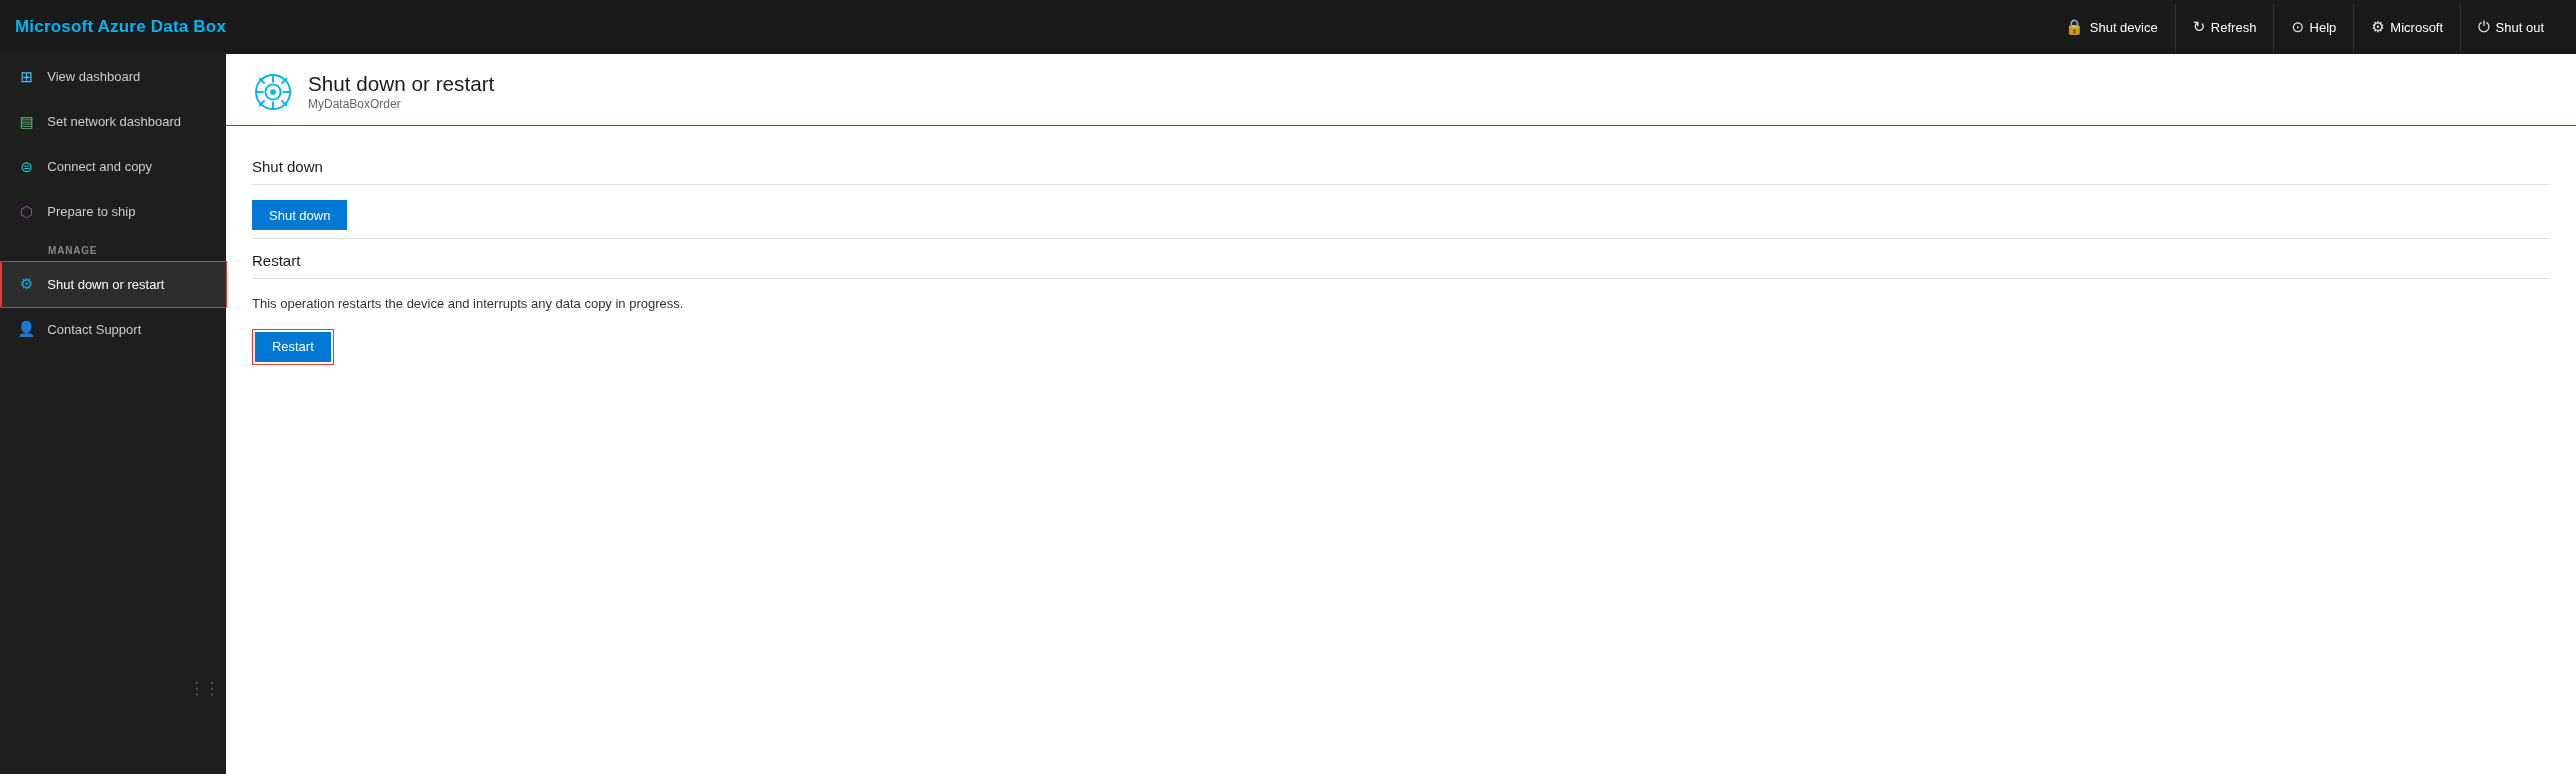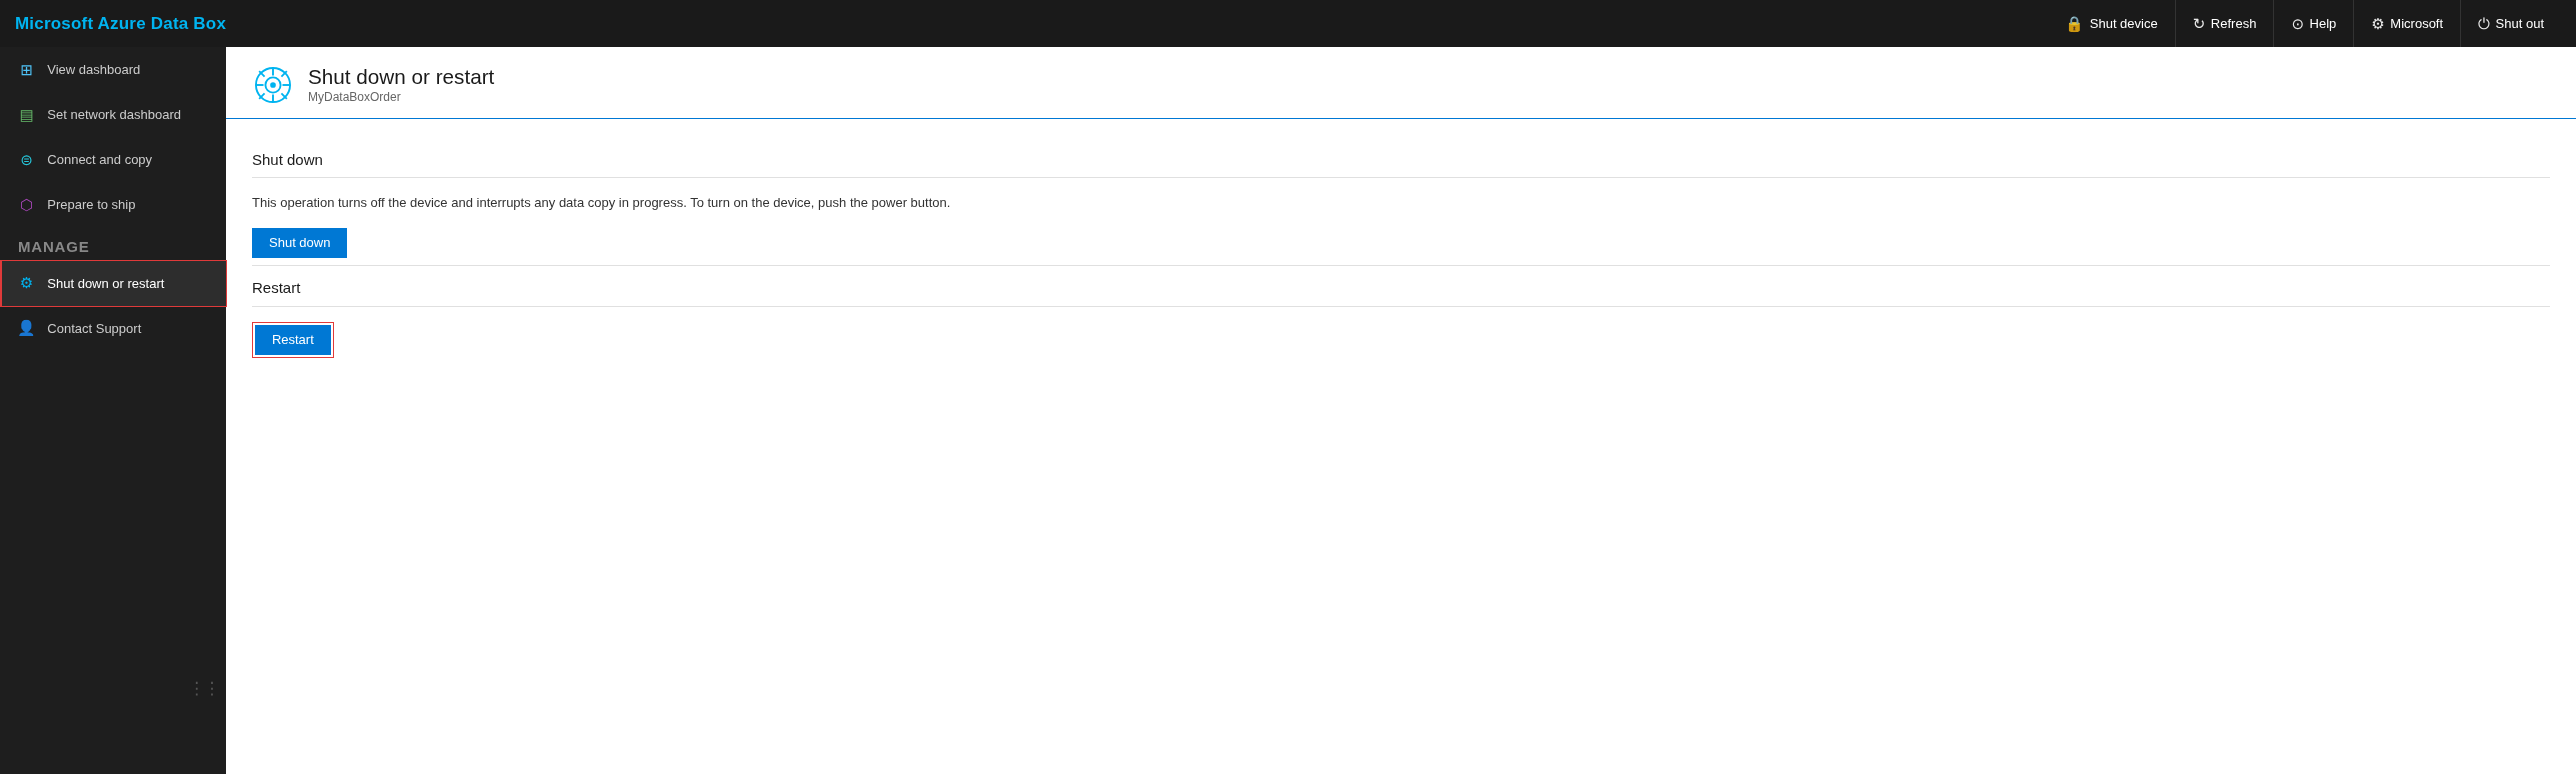--- a/index.html
+++ b/index.html
@@ -8,7 +8,7 @@
     
     .topnav {
       background: #1a1a1a;
-      height: 47px;
+      height: 54px;
       display: flex;
       align-items: center;
       justify-content: space-between;

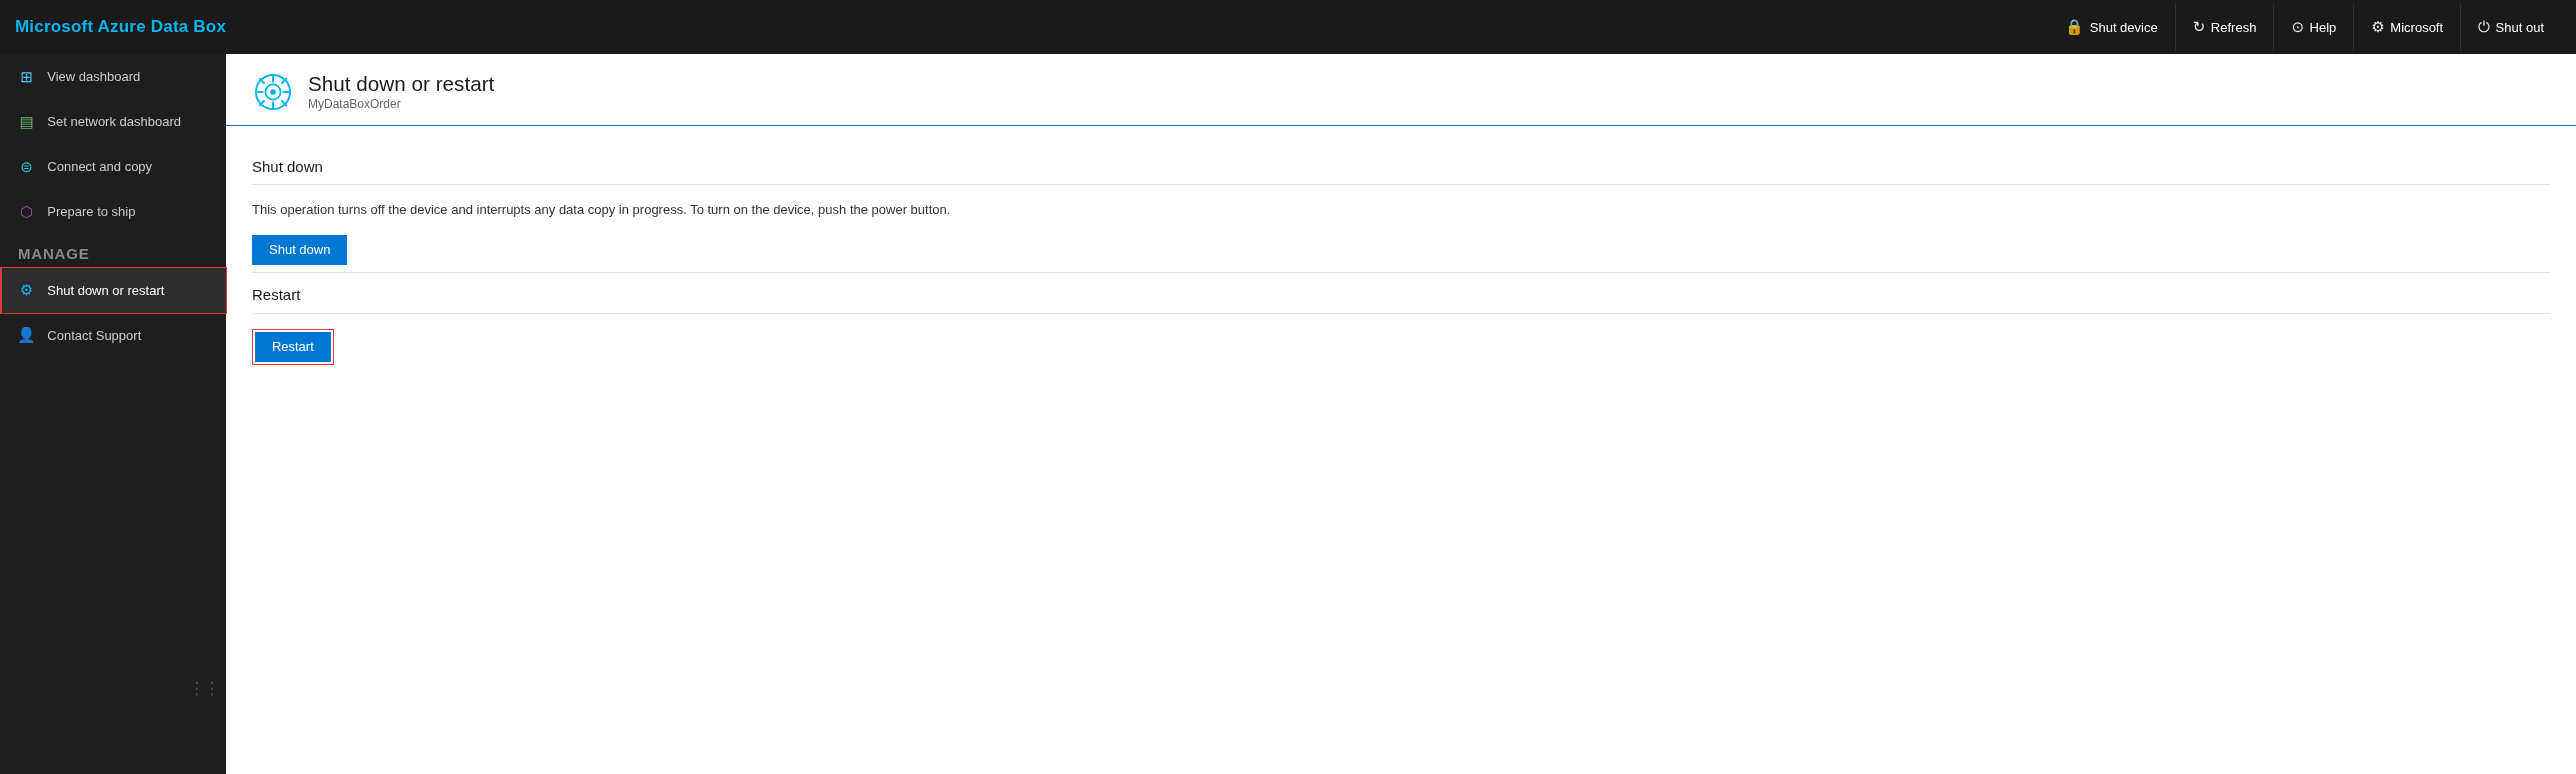--- a/index.html
+++ b/index.html
@@ -287,7 +287,6 @@
 
       <div class="section">
         <div class="section-title">Shut down</div>
-        <p class="section-desc">This operation turns off the device and interrupts any data copy in progress. To turn on the device, push the power button.</p>
         <button class="btn-primary">Shut down</button>
       </div>
 

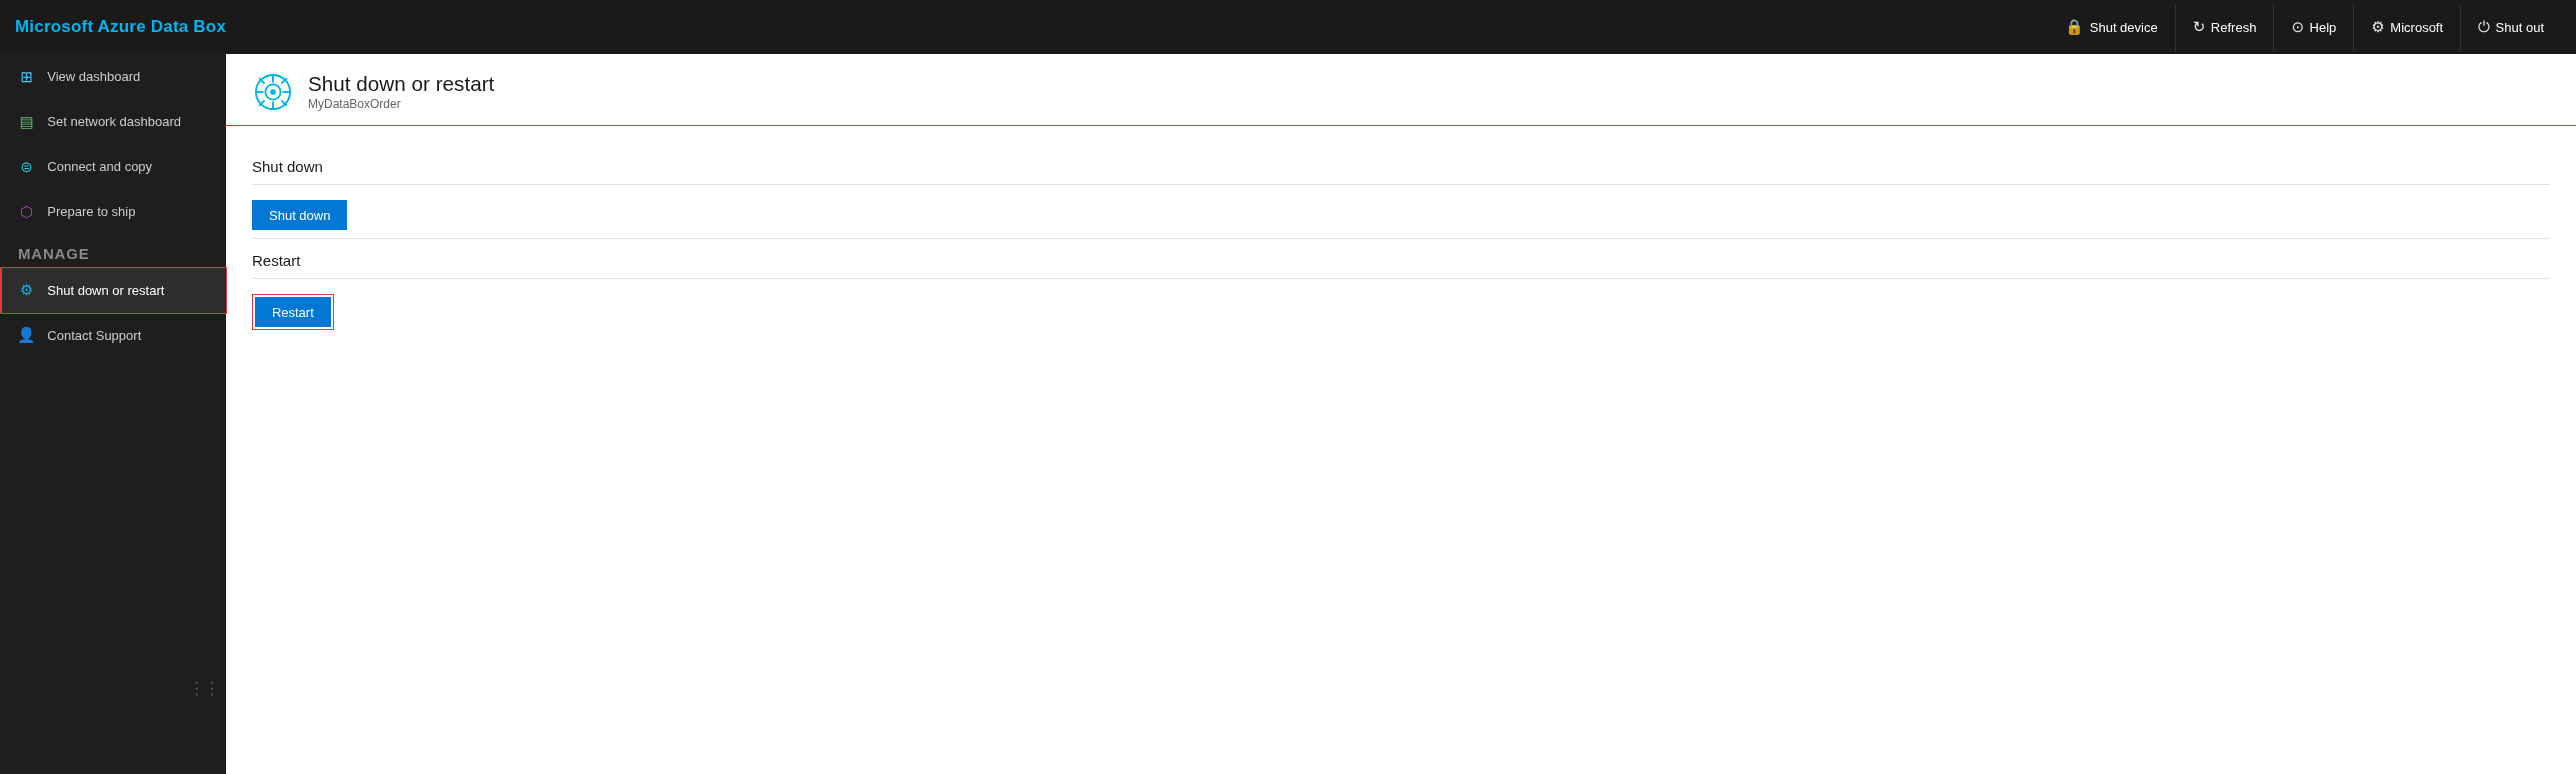--- a/index.html
+++ b/index.html
@@ -94,11 +94,12 @@
 
     .sidebar-section-label {
       color: #888;
-      font-size: 15px;
+      font-size: 10px;
       font-weight: 700;
       letter-spacing: 0.8px;
       padding: 11.3px 15px 5.6px 18px;
       text-transform: uppercase;
+      margin-left: 30px;
     }
     .sidebar-resize-handle {
       position: absolute;

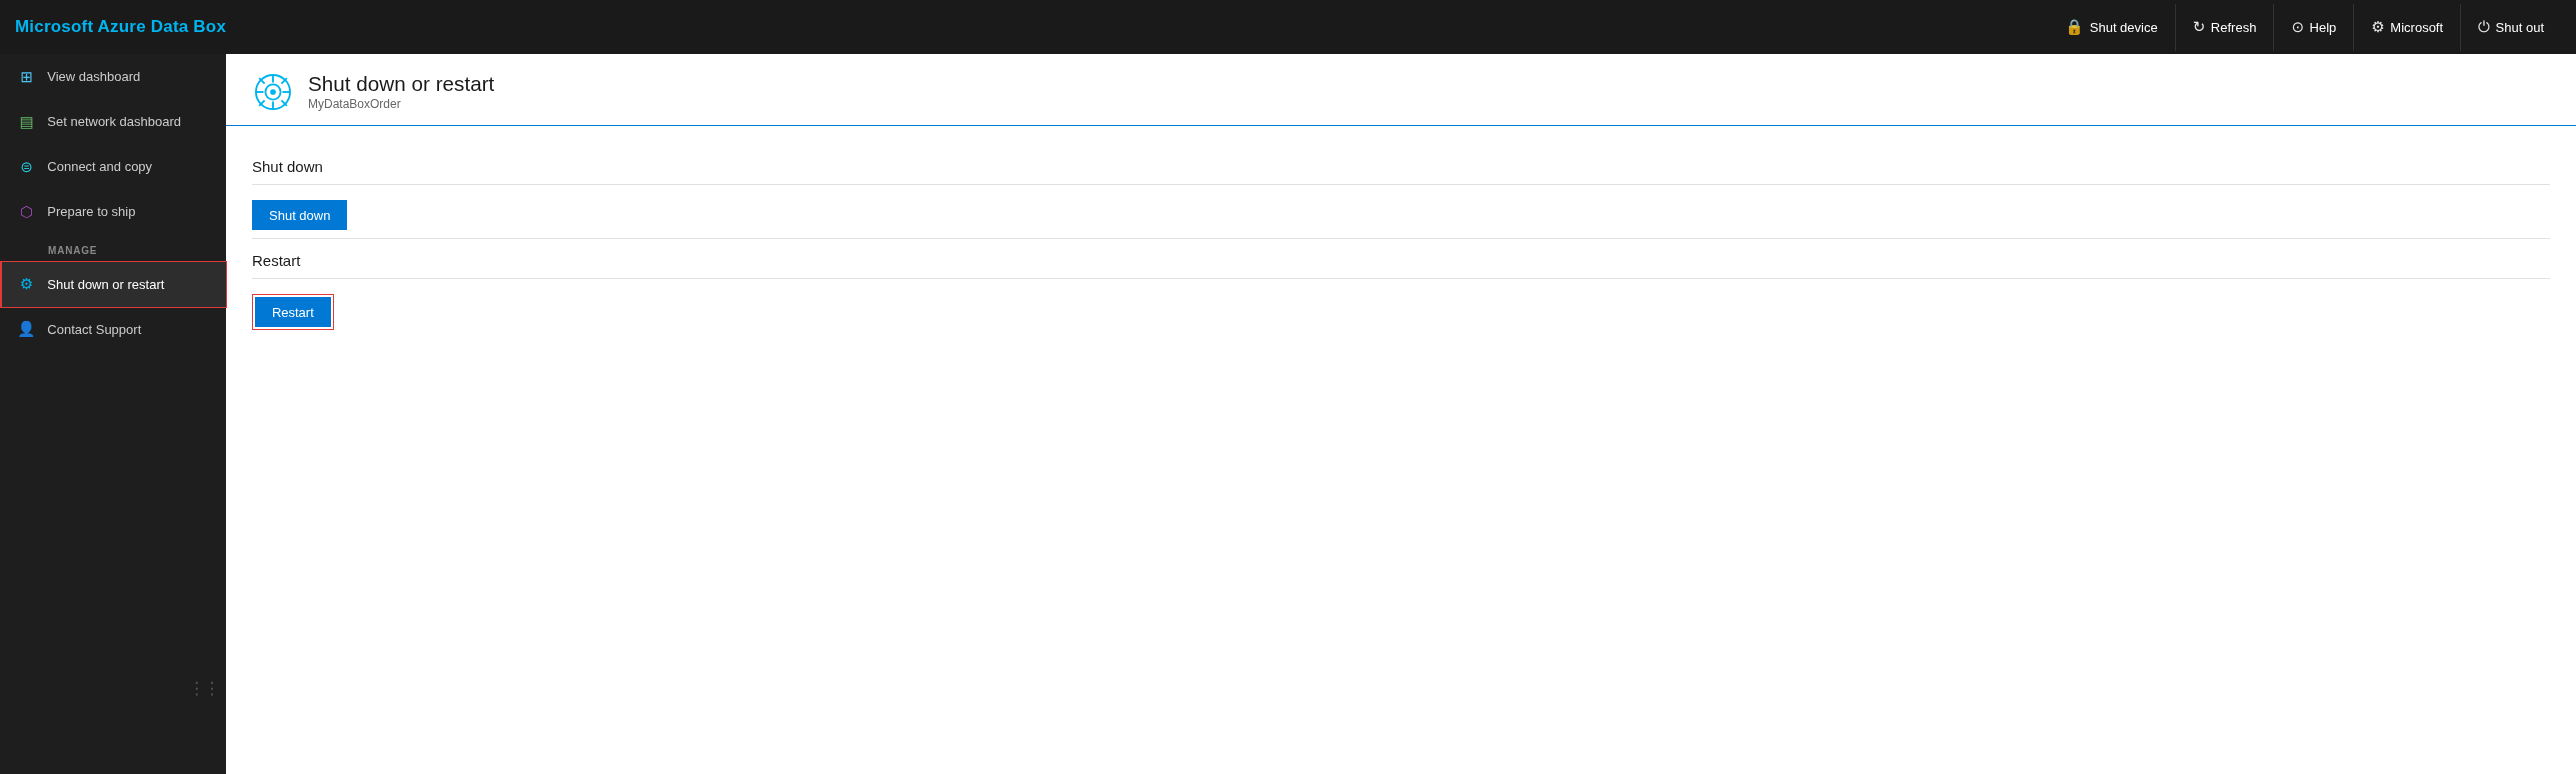--- a/index.html
+++ b/index.html
@@ -295,6 +295,7 @@
 
       <div class="section">
         <div class="restart-section-title">Restart</div>
+        <p class="section-desc">This operation restarts the device and interrupts any data copy in progress.</p>
         <div class="restart-btn-wrapper">
           <button class="btn-primary">Restart</button>
         </div>

